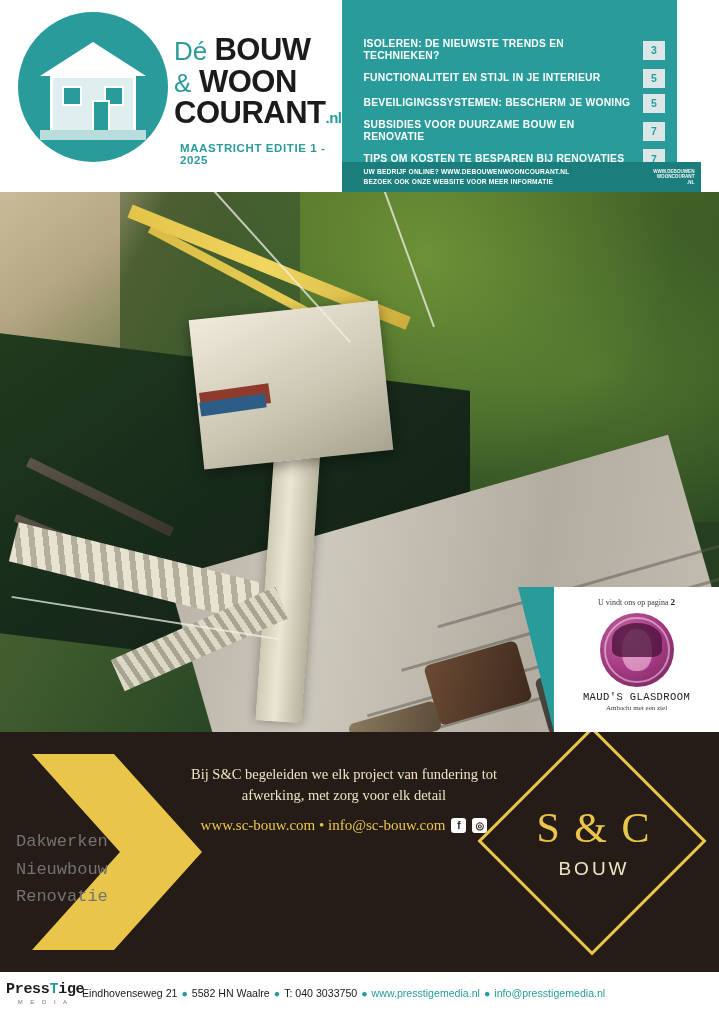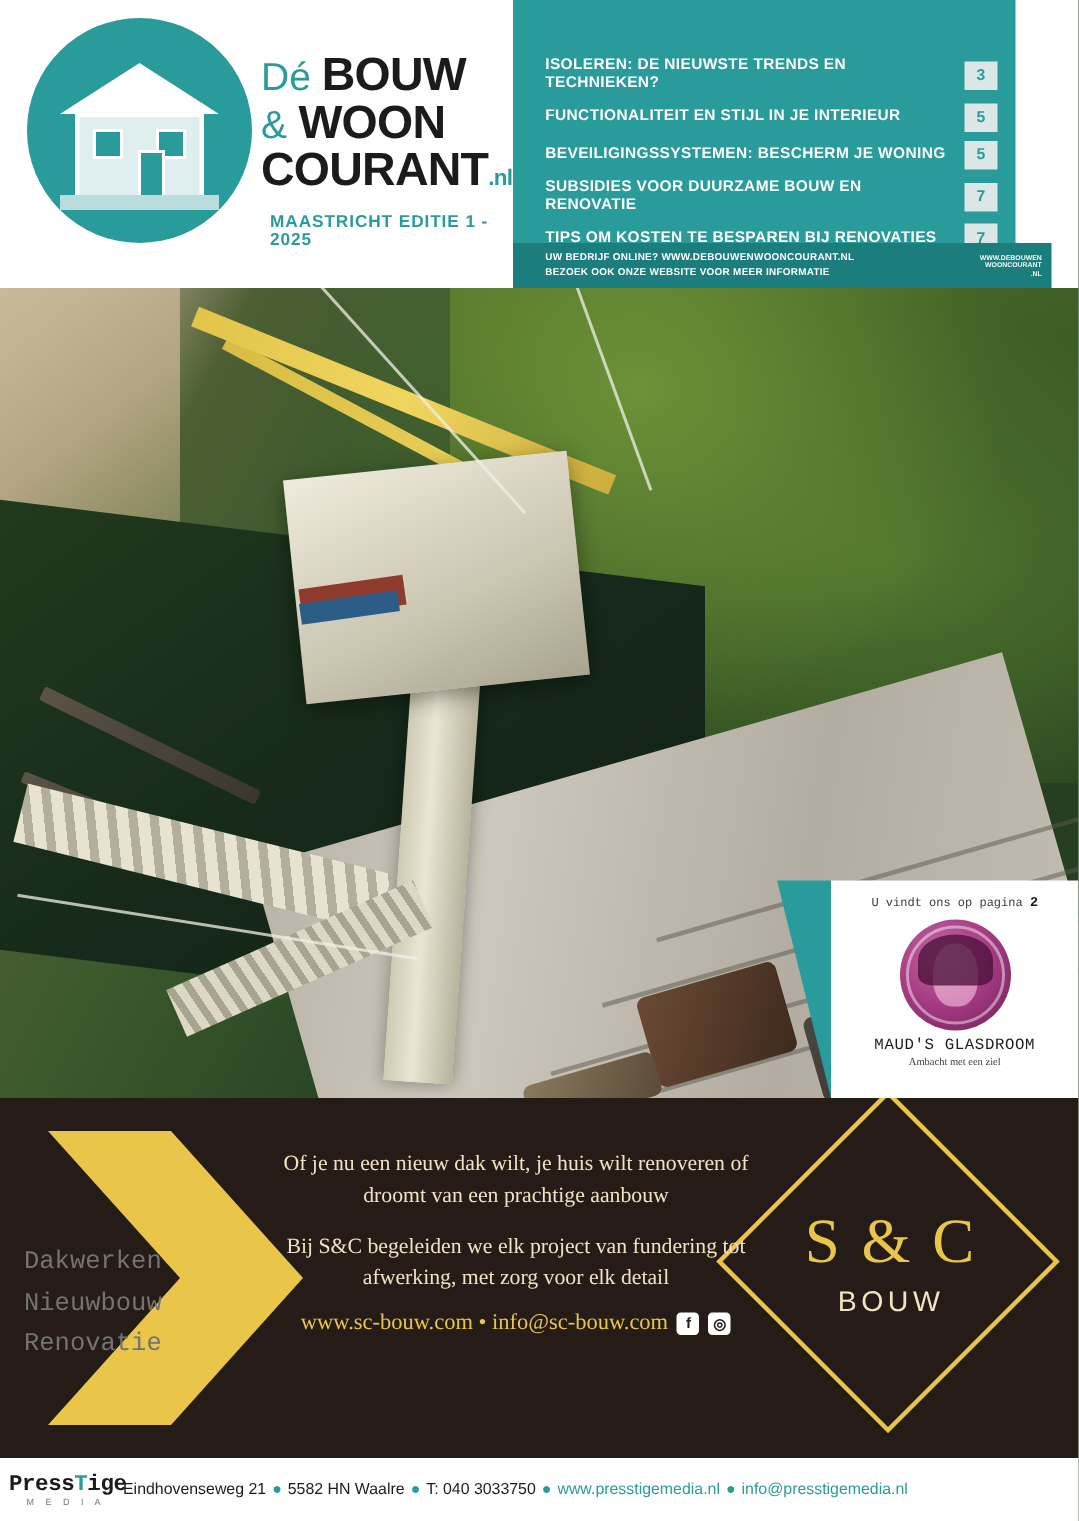--- a/index.html
+++ b/index.html
@@ -327,7 +327,7 @@
   .promo-top {
     font-size: 8px;
     color: #3b3b3b;
-    font-family: Liberation Mono, monospace;
+    font-family: Liberation Serif, serif;
   }
   .promo-top b { font-size: 9px; color: #1b1b1b; }
   .promo-badge {

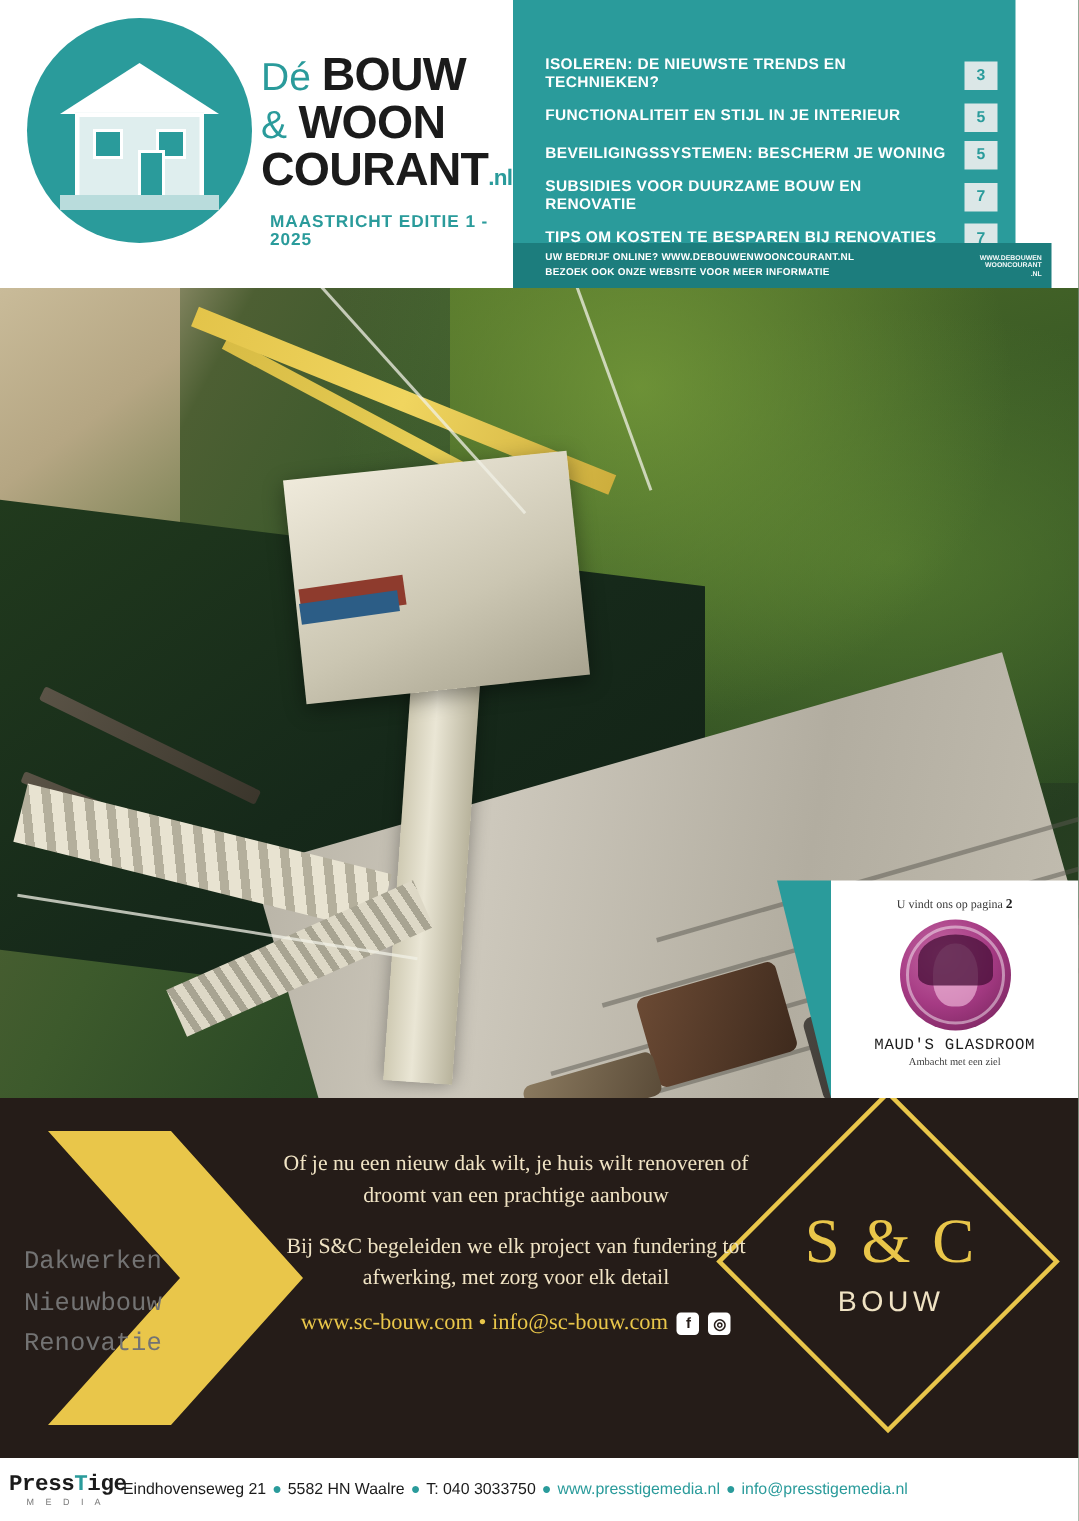--- a/index.html
+++ b/index.html
@@ -631,7 +631,6 @@
   </div>
 
   <div class="ad-mid">
-    <p class="p1">Of je nu een nieuw dak wilt, je huis wilt renoveren of droomt van een prachtige aanbouw</p>
     <p class="p2">Bij S&amp;C begeleiden we elk project van fundering tot afwerking, met zorg voor elk detail</p>
     <div class="ad-web">
       <span>www.sc-bouw.com • info@sc-bouw.com</span>

